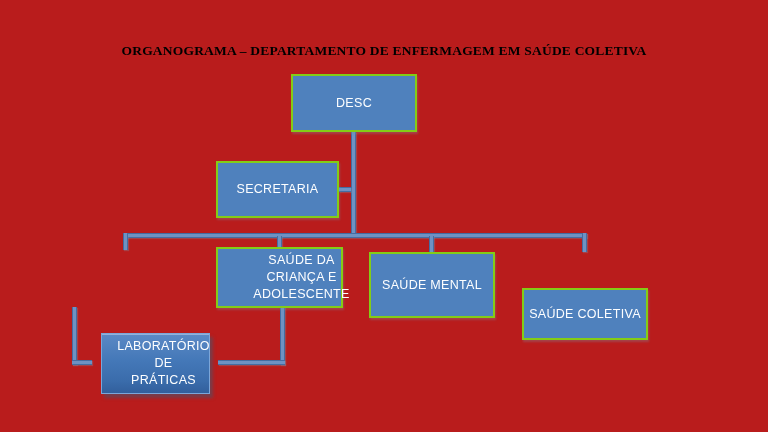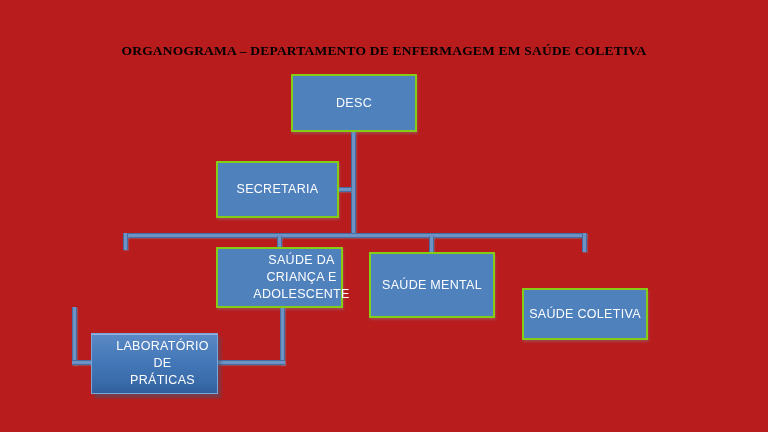--- a/index.html
+++ b/index.html
@@ -81,7 +81,7 @@
   .n-crianca   { left: 216px; top: 247px; width: 127px; height: 61px; padding-left: 44px; }
   .n-mental    { left: 369px; top: 252px; width: 126px; height: 66px; }
   .n-coletiva  { left: 522px; top: 252px; width: 126px; height: 52px; margin-top: 36px; }
-  .n-lab       { left: 91px;  top: 333px; width: 127px; height: 61px; padding-left: 16px; }
+  .n-lab       { left: 101px;  top: 333px; width: 109px; height: 61px; padding-left: 16px; }
 </style>
 </head>
 <body>

